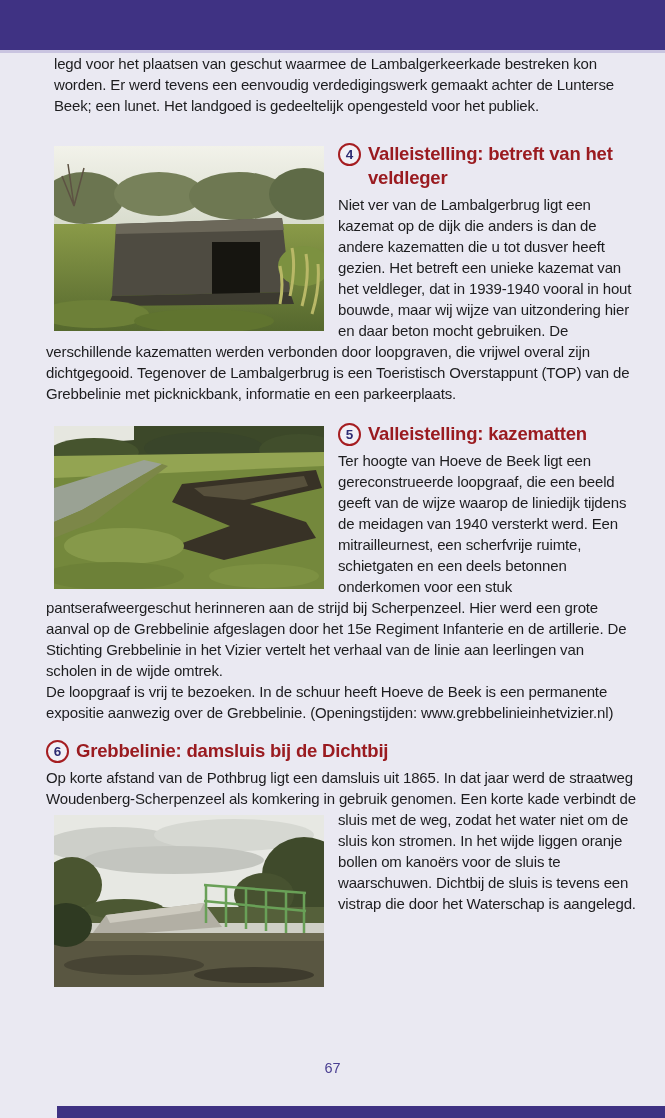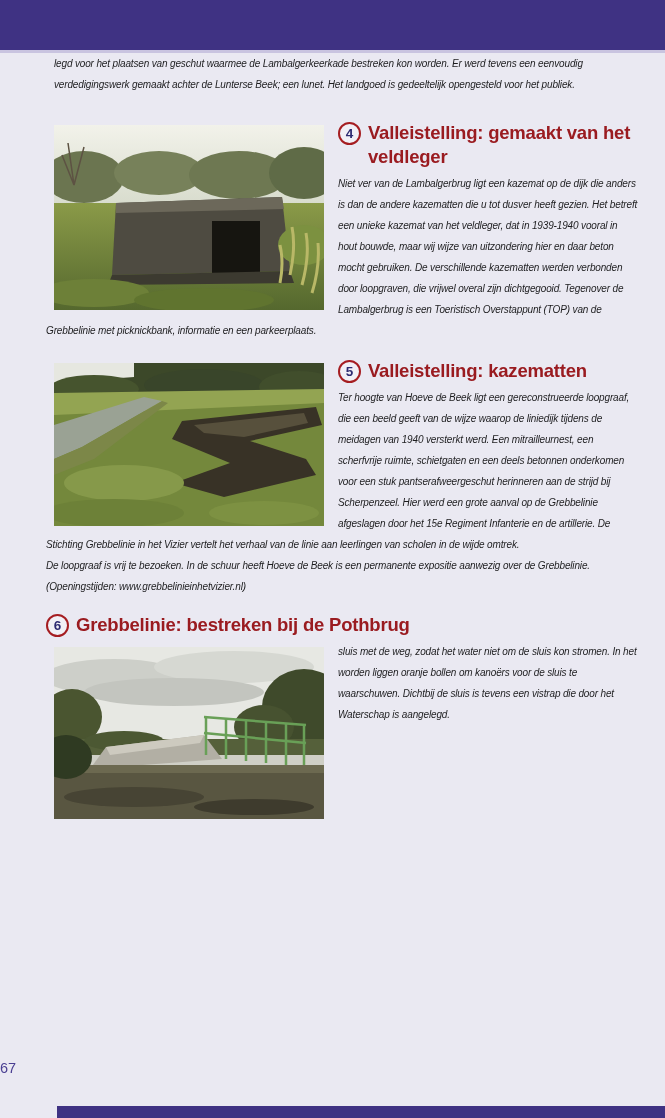--- a/index.html
+++ b/index.html
@@ -25,8 +25,8 @@
     width:592px;
   }
   p.body {
-    margin:0; font-size:10px; line-height:21px;
-    letter-spacing:-0.15px; text-align:left;font-style:italic;
+    margin:0; font-size:15px; line-height:21px;
+    letter-spacing:-0.15px; text-align:left;
   }
   .intro { margin-top:42px; padding-left:8px; }
   section { clear:both; }

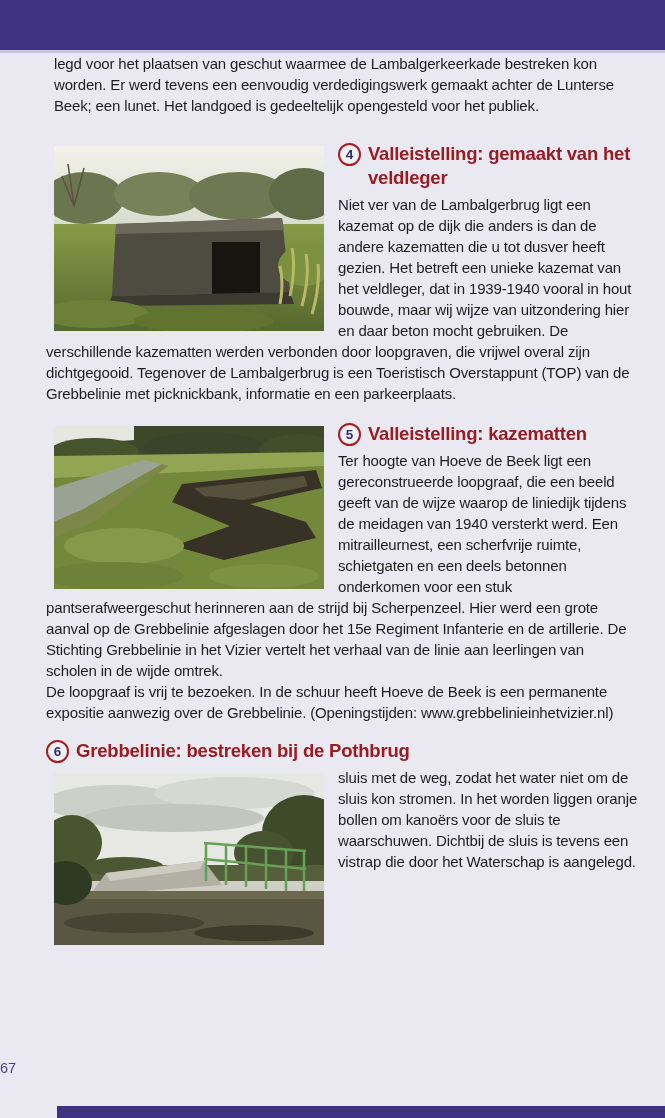--- a/index.html
+++ b/index.html
@@ -105,7 +105,7 @@
       </div>
       <h2 class="sec-title">
         <span class="badge">4</span>
-        <span>Valleistelling: gemaakt van het veldleger</span>
+        <span>Valleistelling: betreft van het veldleger</span>
       </h2>
       <p class="body">Niet ver van de Lambalgerbrug ligt een kazemat op de dijk die anders is dan de andere kazematten die u tot dusver heeft gezien. Het betreft een unieke kazemat van het veldleger, dat in 1939-1940 vooral in hout bouwde, maar wij wijze van uitzondering hier en daar beton mocht gebruiken. De verschillende kazematten werden verbonden door loopgraven, die vrijwel overal zijn dichtgegooid. Tegenover de Lambalgerbrug is een Toeristisch Overstappunt (TOP) van de Grebbelinie met picknickbank, informatie en een parkeerplaats.</p>
     </section>

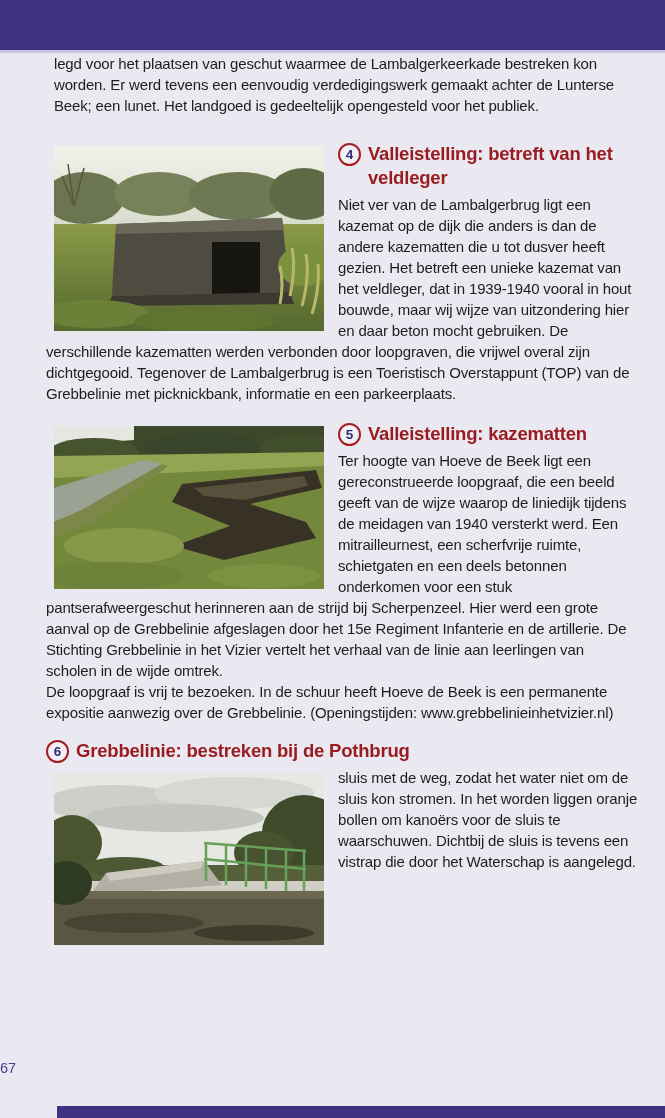--- a/index.html
+++ b/index.html
@@ -140,7 +140,7 @@
     <section class="sec-6">
       <h2 class="sec-title">
         <span class="badge">6</span>
-        <span>Grebbelinie: bestreken bij de Pothbrug</span>
+        <span>Grebbelinie: damsluis bij de Dichtbij</span>
       </h2>
       <div class="photo mid-photo">
         <svg width="270" height="172" viewBox="0 0 270 172">

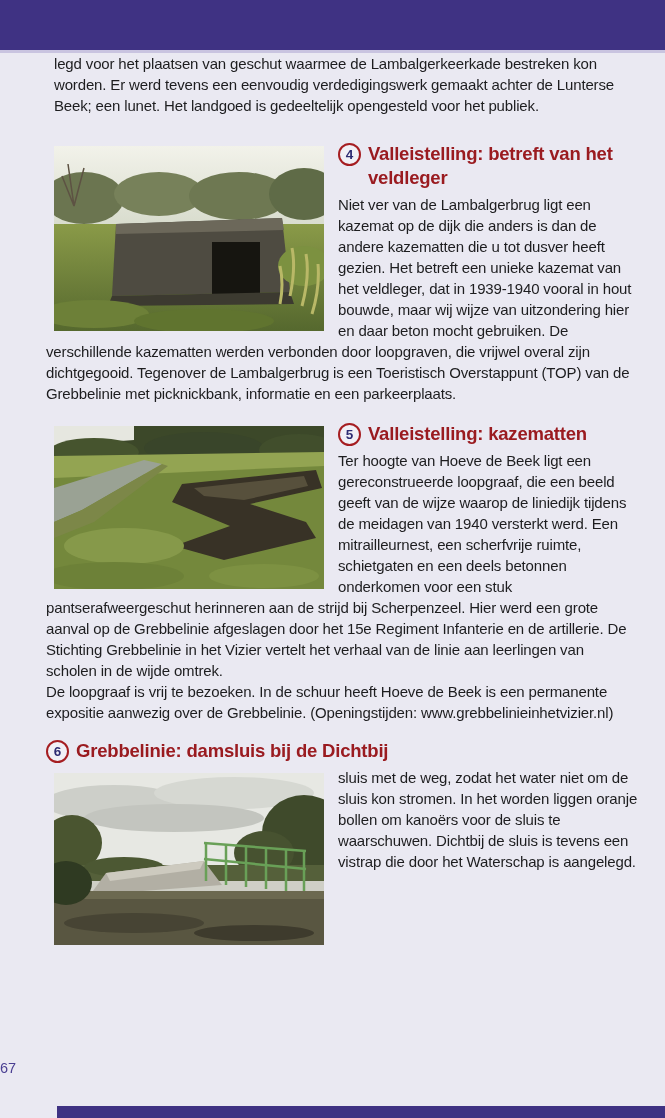--- a/index.html
+++ b/index.html
@@ -142,6 +142,7 @@
         <span class="badge">6</span>
         <span>Grebbelinie: damsluis bij de Dichtbij</span>
       </h2>
+      <p class="body">Op korte afstand van de Pothbrug ligt een damsluis uit 1865. In dat jaar werd de straatweg Woudenberg-Scherpenzeel als komkering in gebruik genomen. Een korte kade verbindt de</p>
       <div class="photo mid-photo">
         <svg width="270" height="172" viewBox="0 0 270 172">
           <rect width="270" height="95" fill="#e7e8e3"></rect>

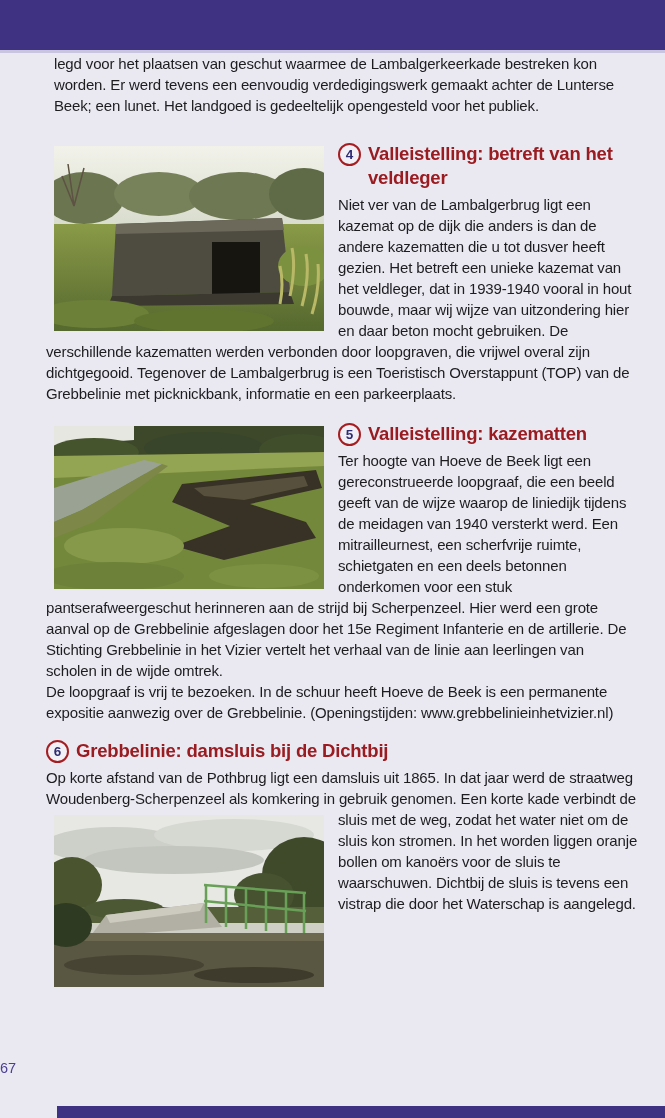--- a/index.html
+++ b/index.html
@@ -168,7 +168,7 @@
           <ellipse cx="12" cy="110" rx="26" ry="22" fill="#2f3a22"></ellipse>
         </svg>
       </div>
-      <p class="body mt4">sluis met de weg, zodat het water niet om de sluis kon stromen. In het worden liggen oranje bollen om kanoërs voor de sluis te waarschuwen. Dichtbij de sluis is tevens een vistrap die door het Waterschap is aangelegd.</p>
+      <p class="body mt4">sluis met de weg, zodat het water niet om de sluis kon stromen. In het wijde liggen oranje bollen om kanoërs voor de sluis te waarschuwen. Dichtbij de sluis is tevens een vistrap die door het Waterschap is aangelegd.</p>
     </section>
 
   </div>

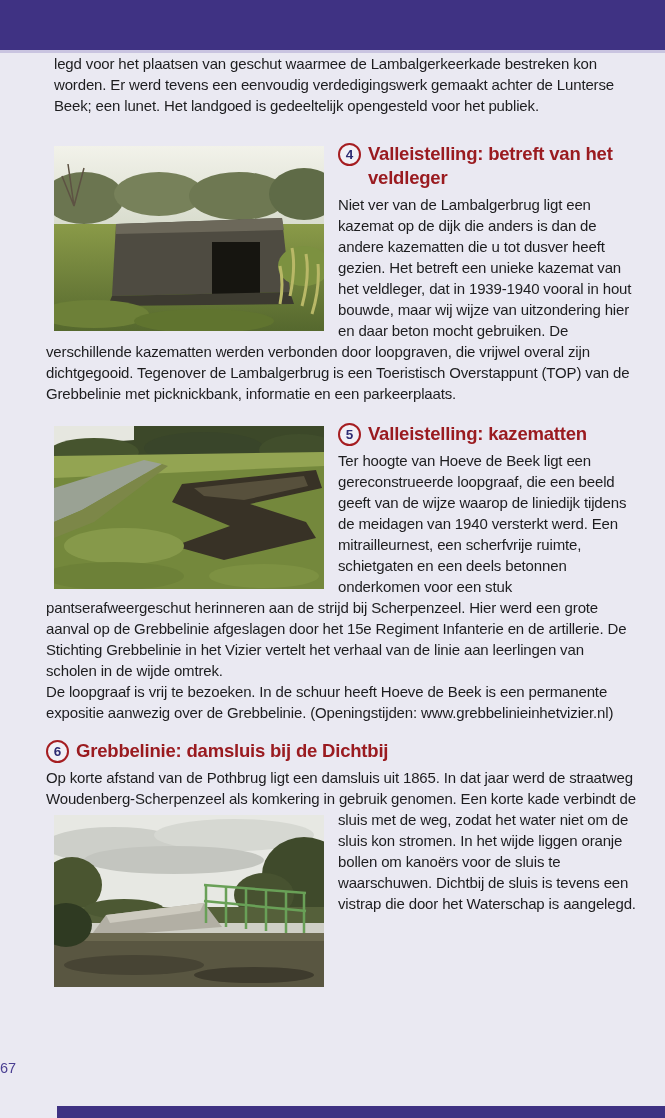--- a/index.html
+++ b/index.html
@@ -57,7 +57,7 @@
   .sec-6 .mid-photo { margin-top:6px; }
   .page-number {
     position:absolute; bottom:42px; left:0; right:0;
-    text-align:left; font-size:14.5px;
+    text-align:center; font-size:14.5px;
     color:#4a3f92;
   }
   .mt4 { margin-top:4px; }

